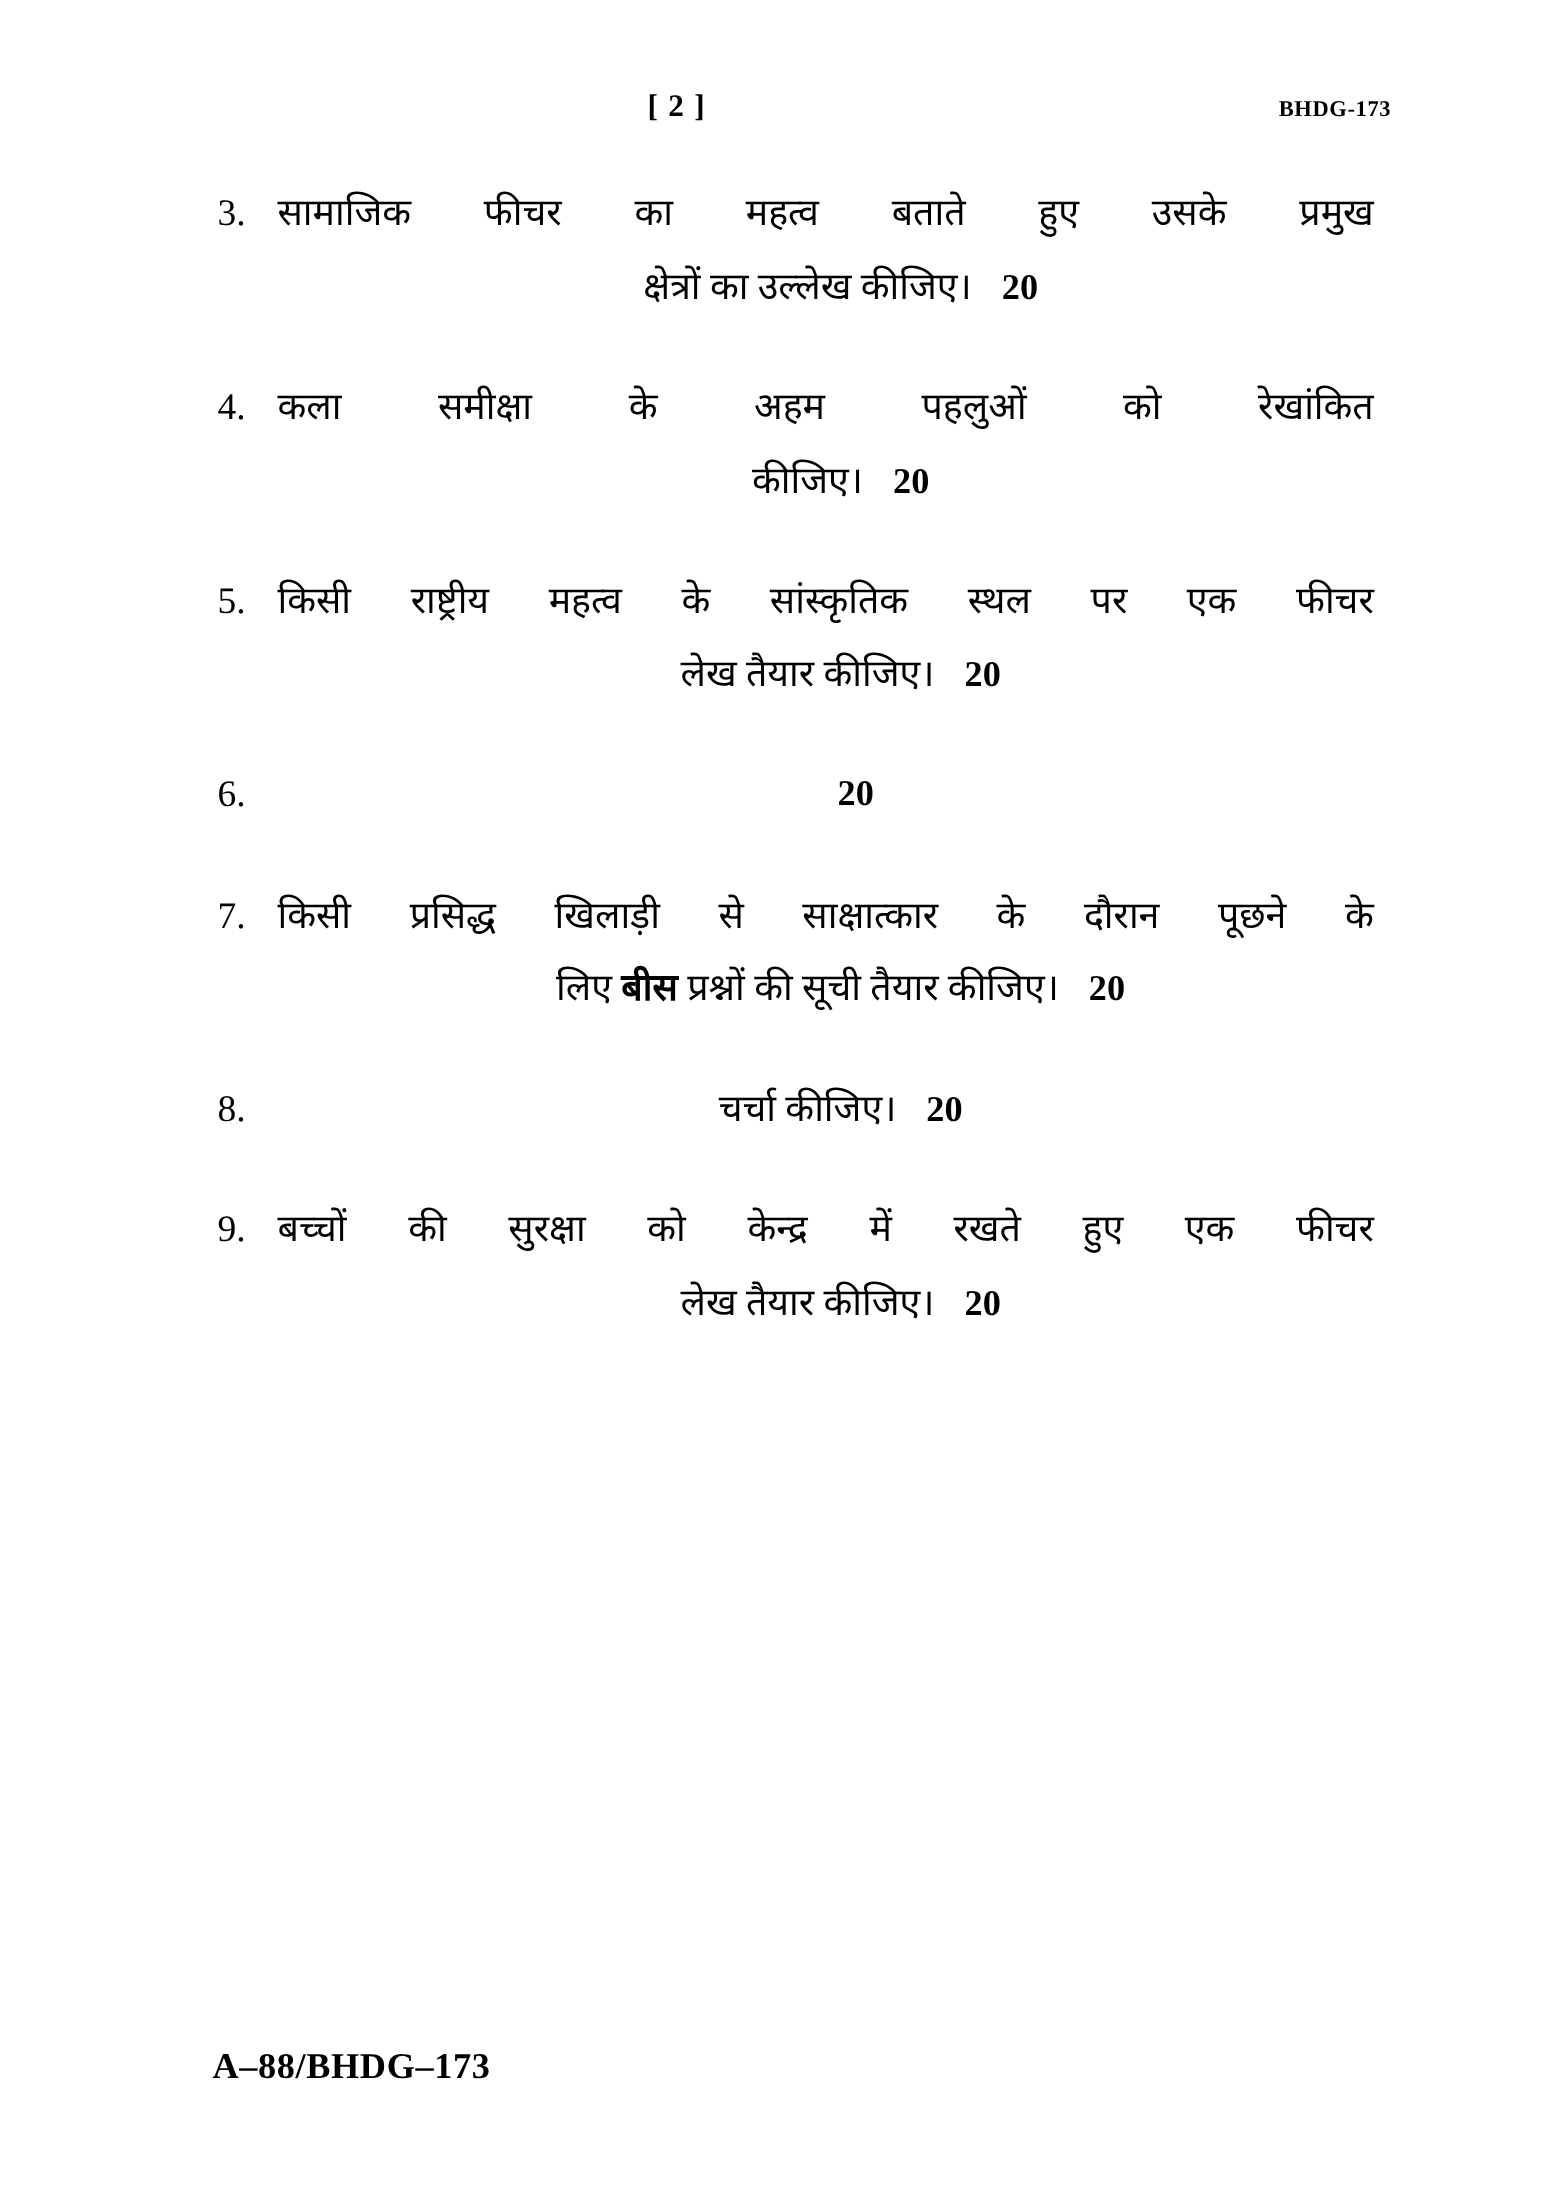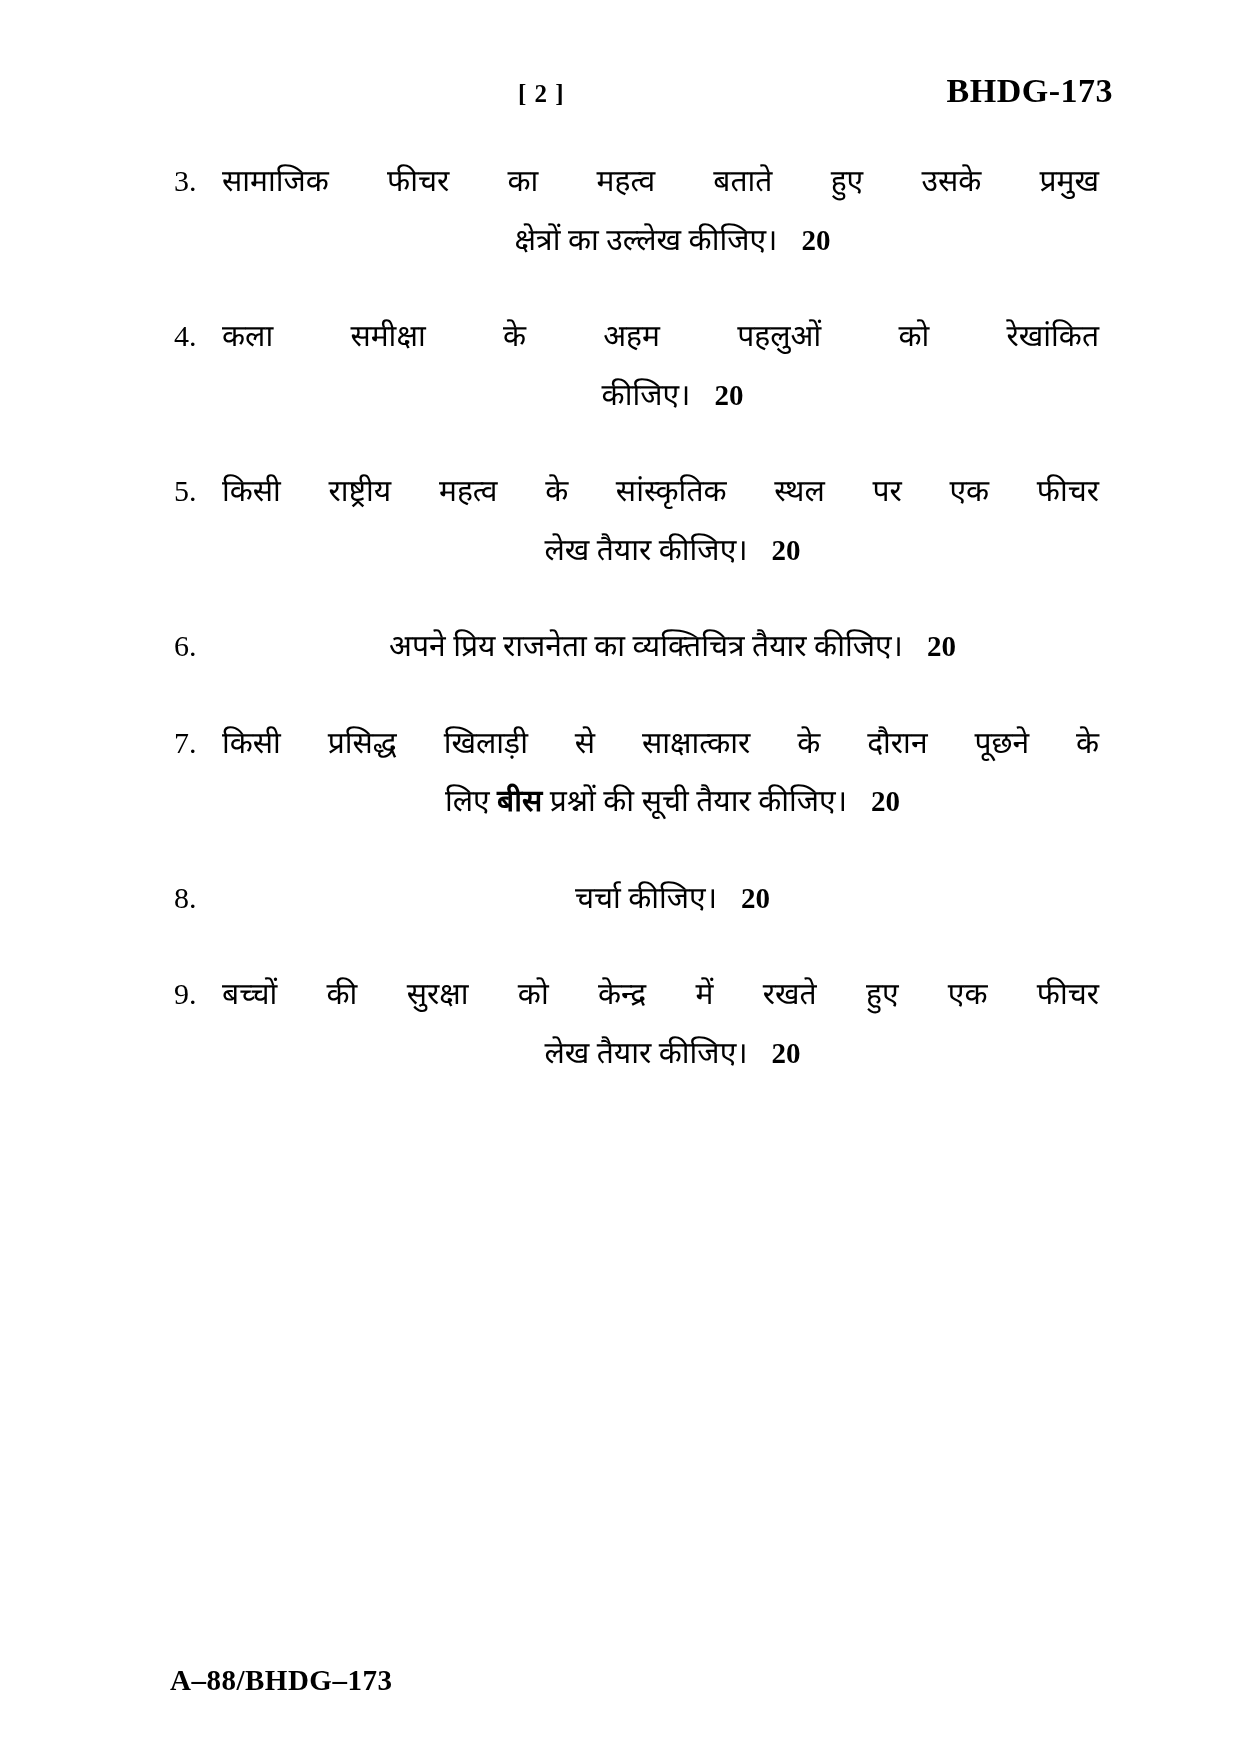--- a/index.html
+++ b/index.html
@@ -38,7 +38,7 @@
     margin-left: 330px;
   }
   .paper-code {
-    font-size: 34px;
+    font-size: 18px;
     font-weight: bold;
     letter-spacing: 0.5px;
     margin-left: auto;

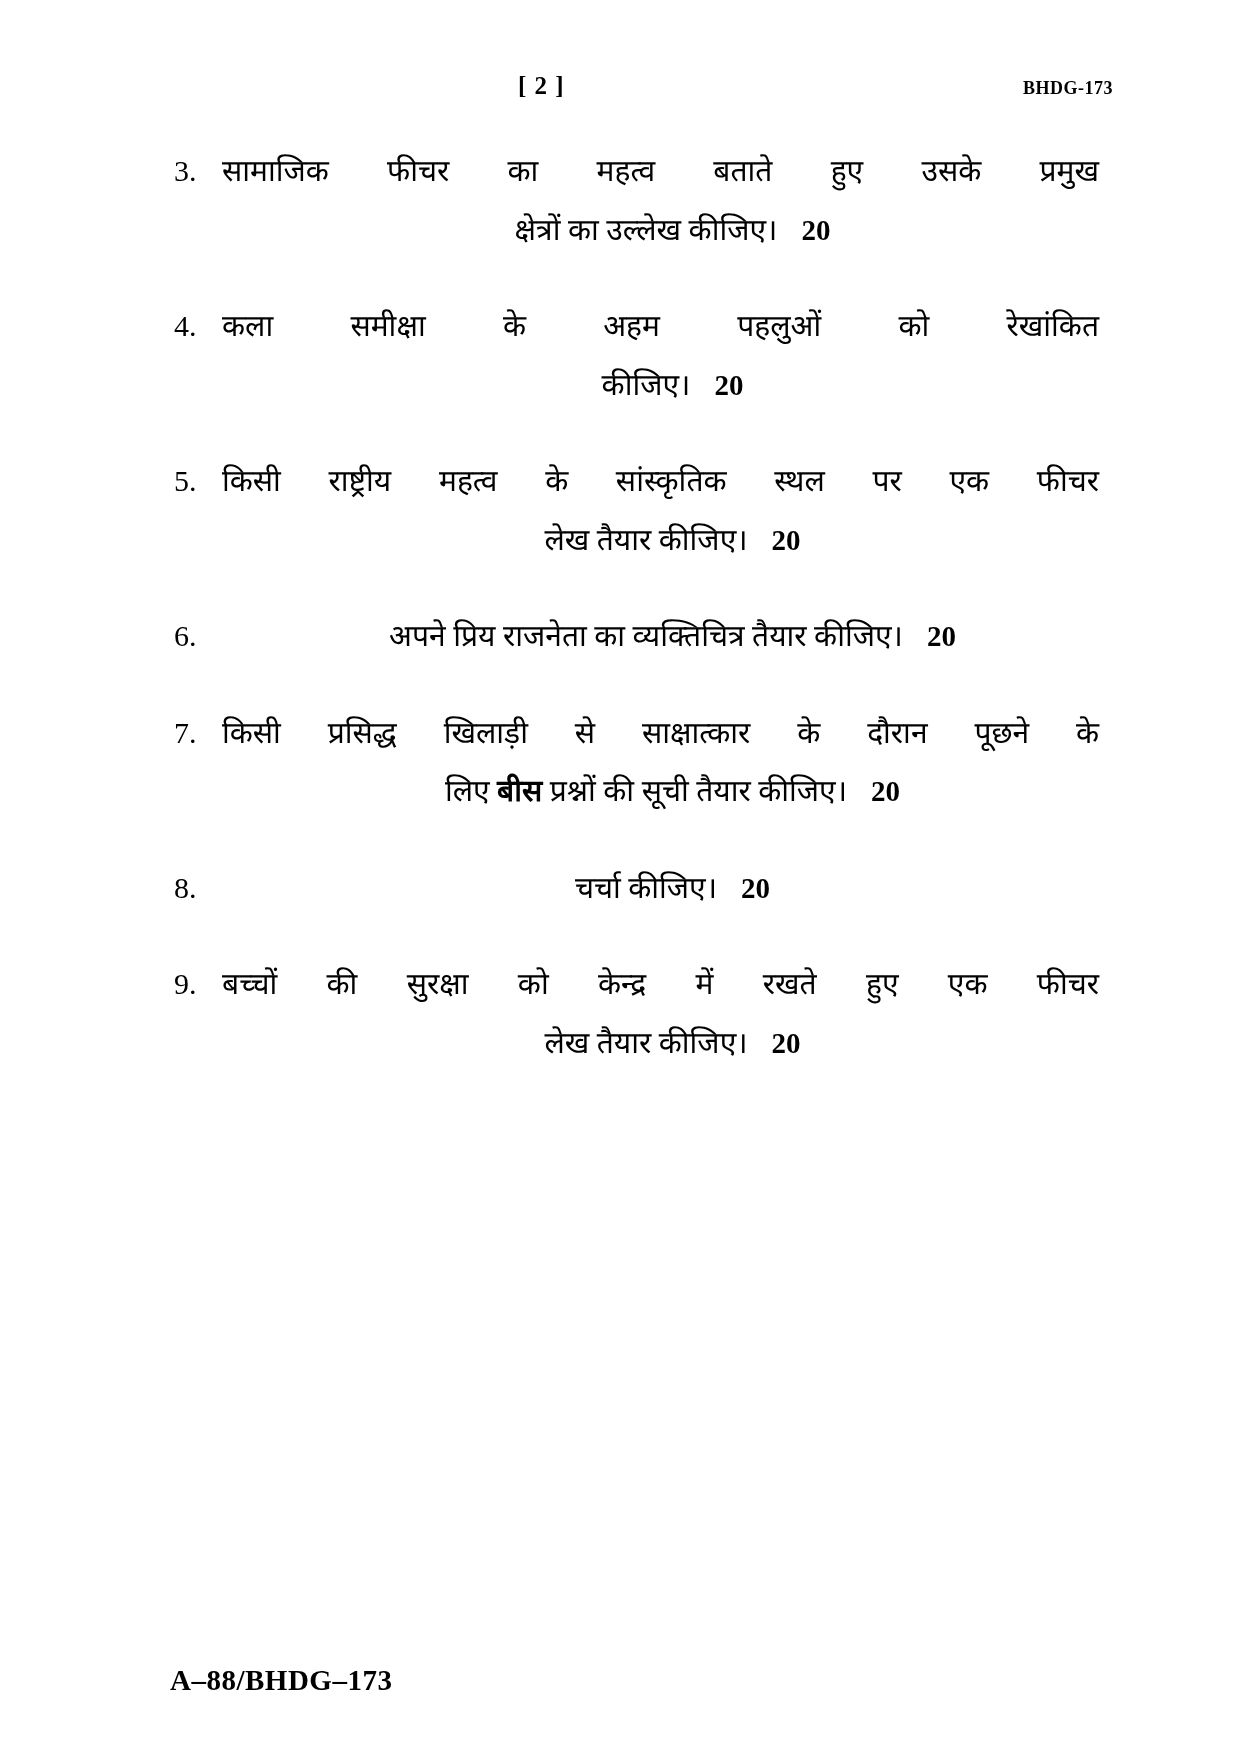--- a/index.html
+++ b/index.html
@@ -154,7 +154,6 @@
         <div class="q-num">6.</div>
         <div class="q-body">
           <div class="single-line-row">
-            <div class="q-text">अपने प्रिय राजनेता का व्यक्तिचित्र तैयार कीजिए।</div>
             <div class="q-marks">20</div>
           </div>
         </div>

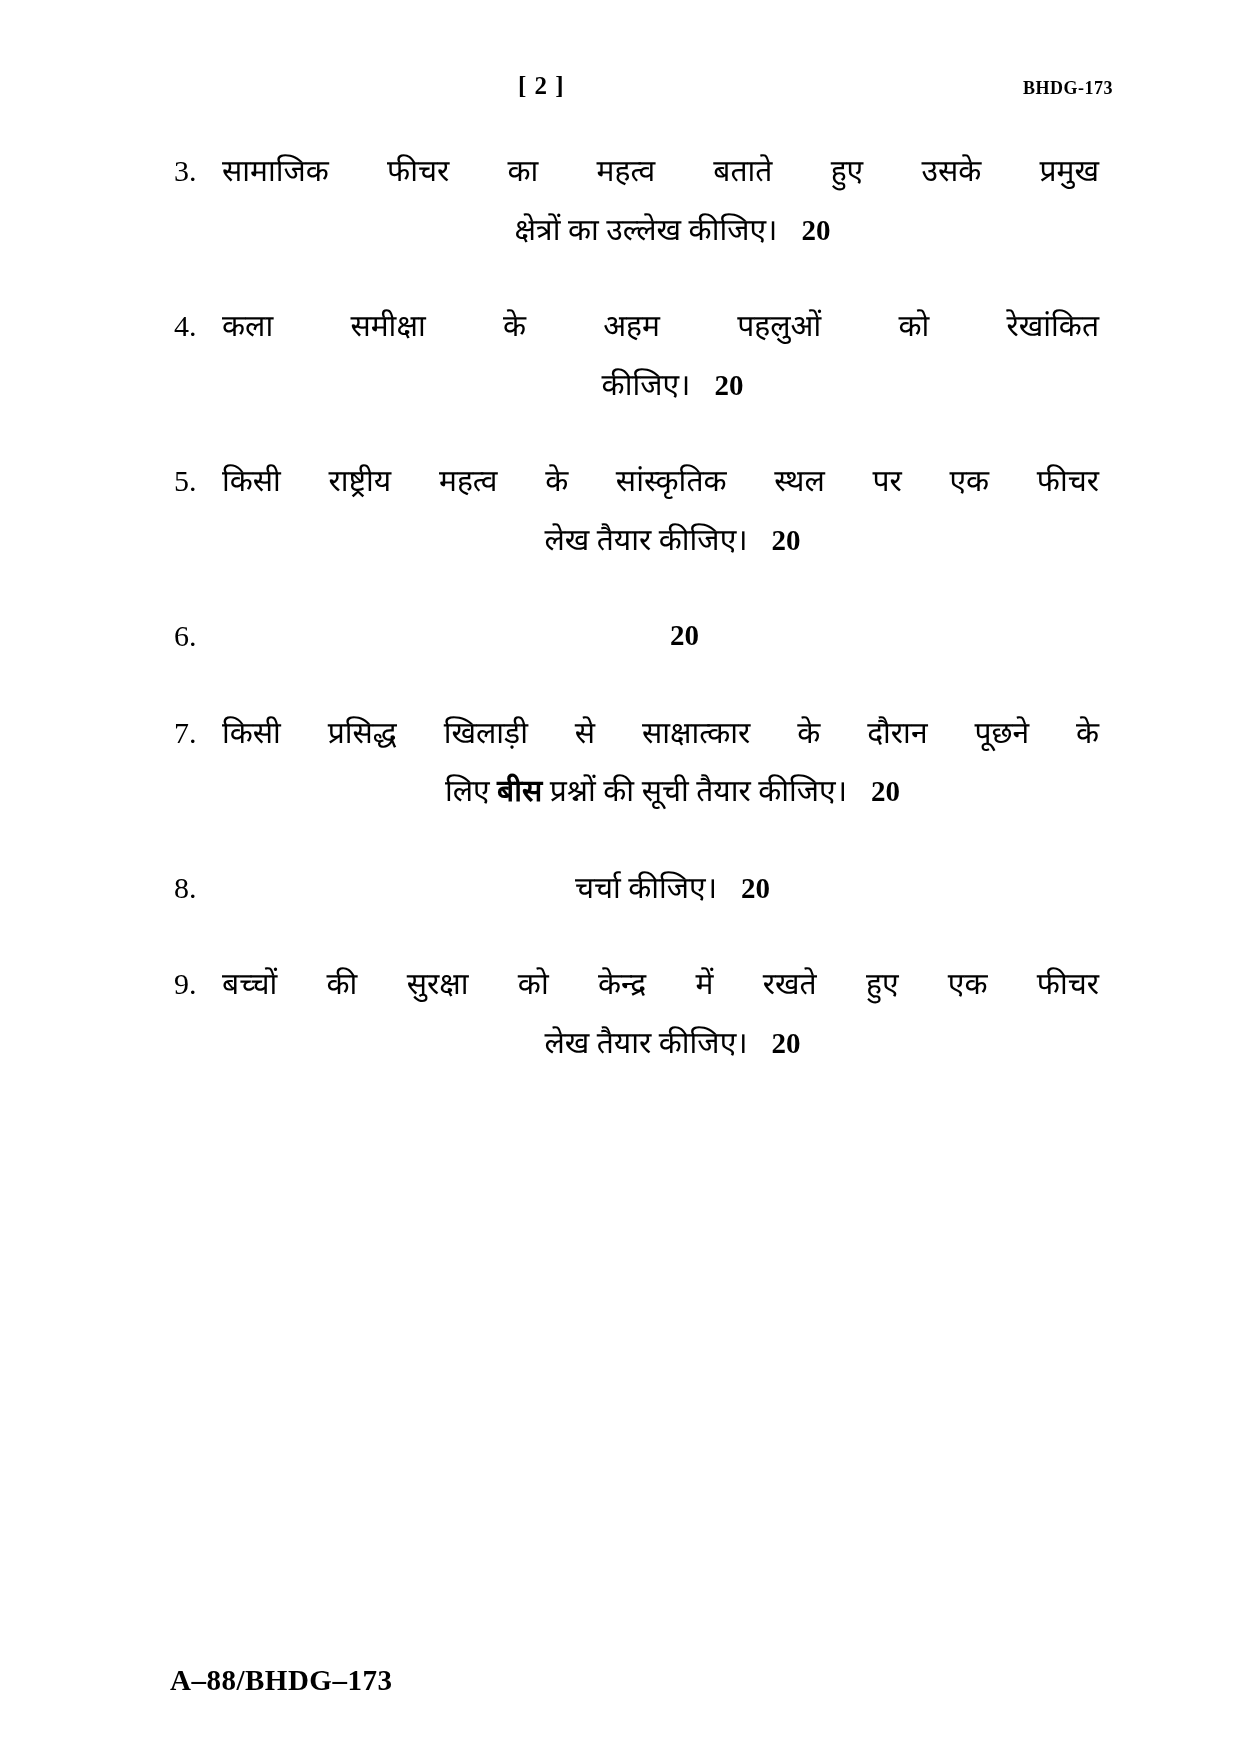--- a/index.html
+++ b/index.html
@@ -87,7 +87,7 @@
   .footer {
     position: absolute;
     left: 170px;
-    bottom: 57px;
+    bottom: 84px;
     font-size: 29px;
     font-weight: bold;
     letter-spacing: 0.5px;

